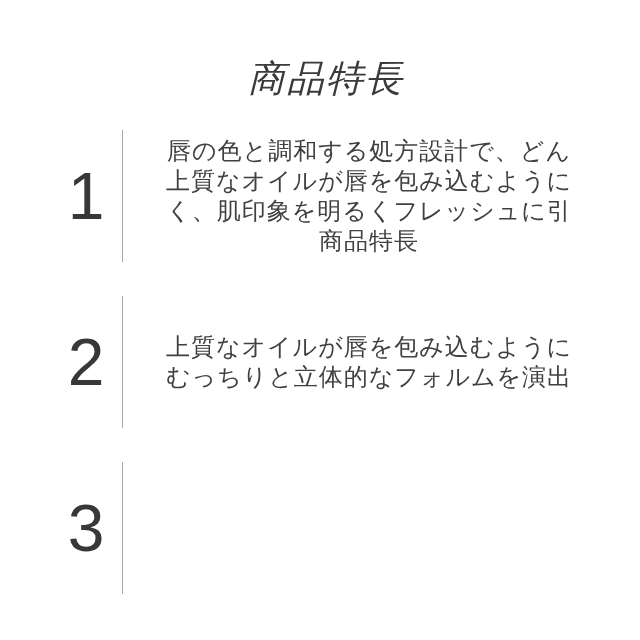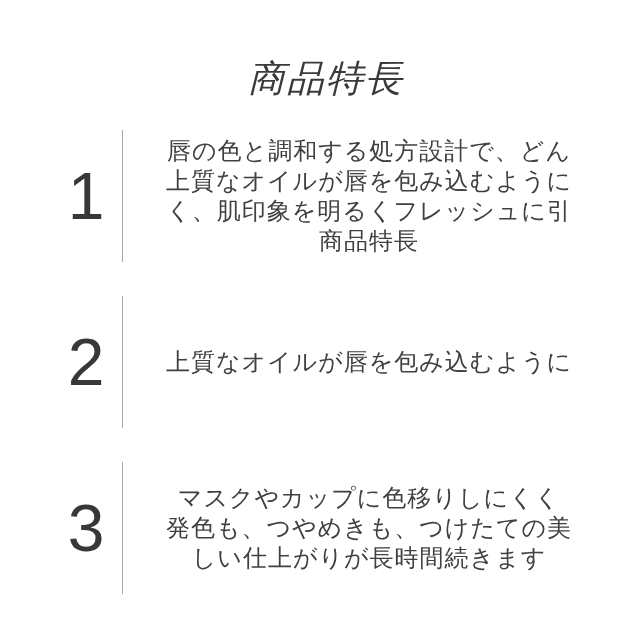--- a/index.html
+++ b/index.html
@@ -94,6 +94,7 @@
       <div class="vline"></div>
       <div class="text">
         <div>上質なオイルが唇を包み込むように</div>
+        <div>むっちりと立体的なフォルムを演出</div>
       </div>
     </div>
 

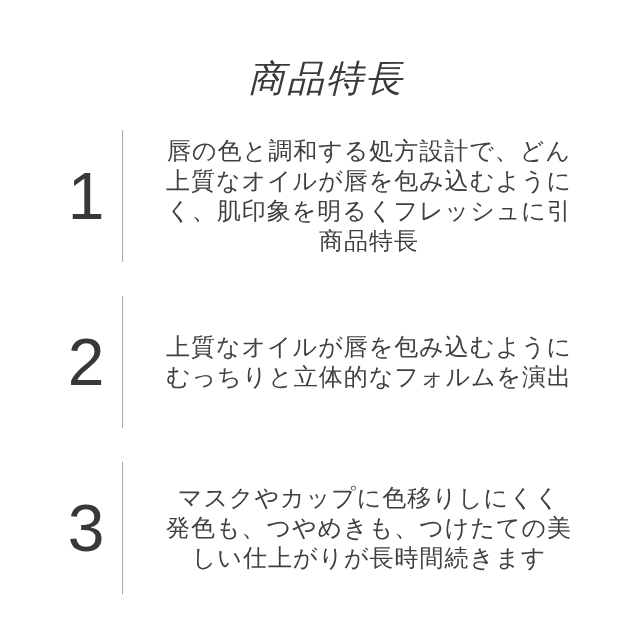--- a/index.html
+++ b/index.html
@@ -101,11 +101,6 @@
     <div class="row">
       <div class="num">3</div>
       <div class="vline"></div>
-      <div class="text">
-        <div>マスクやカップに色移りしにくく</div>
-        <div>発色も、つやめきも、つけたての美</div>
-        <div>しい仕上がりが長時間続きます</div>
-      </div>
     </div>
 
   </div>

